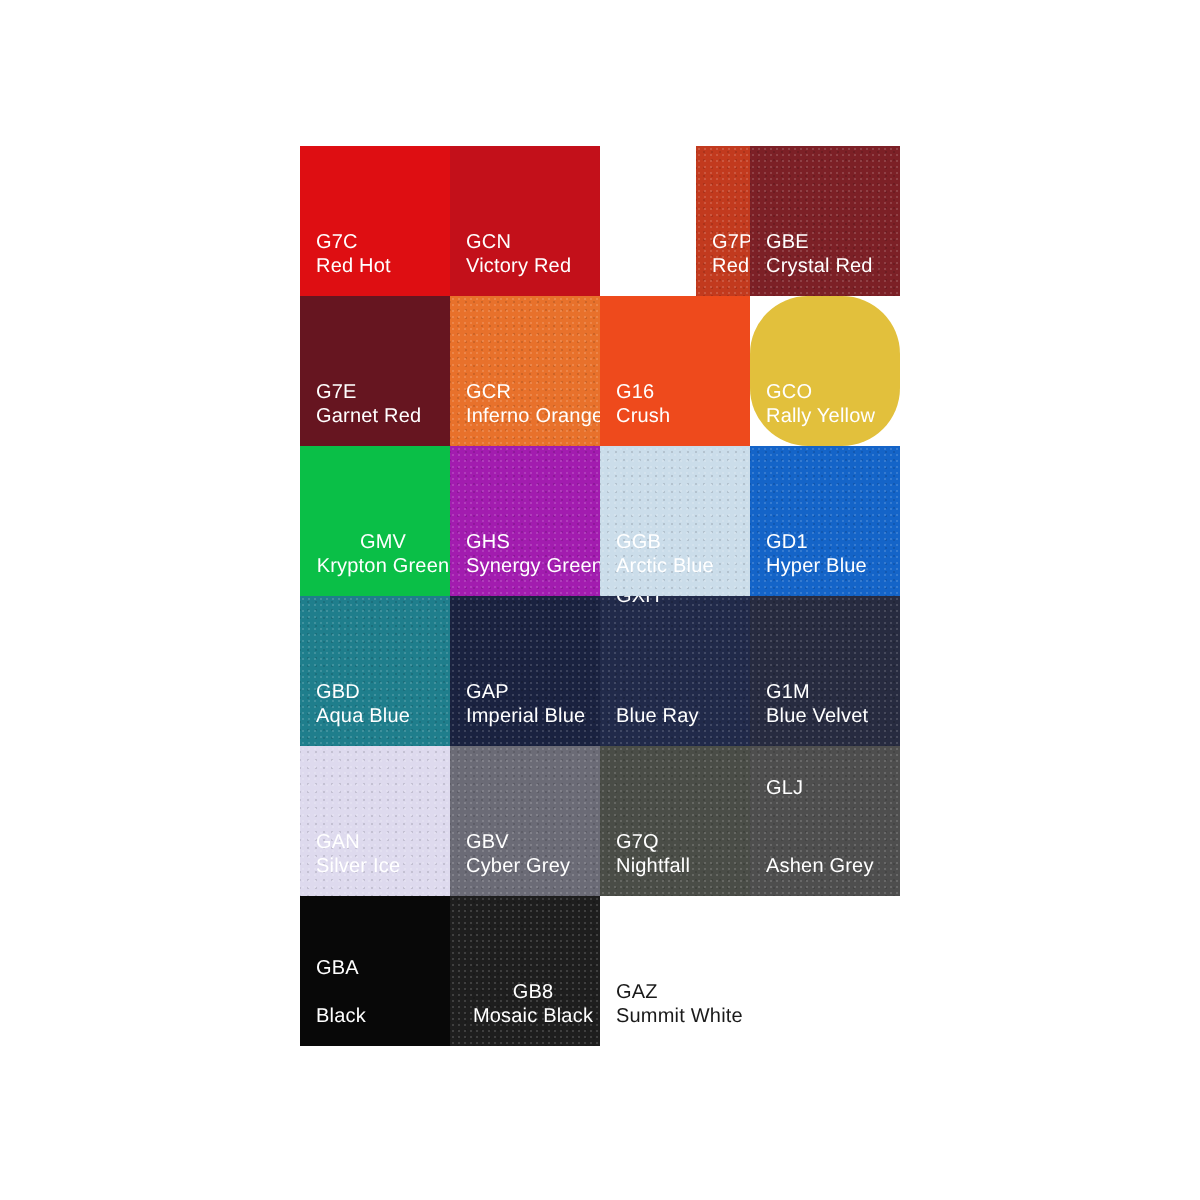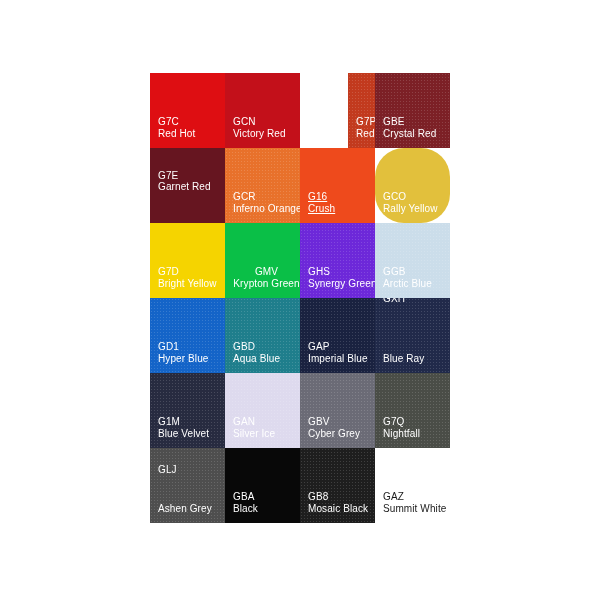--- a/index.html
+++ b/index.html
@@ -77,7 +77,7 @@
       <span class="swatch-code">GBE</span>
       <span class="swatch-name">Crystal Red</span>
     </div>
-    <div class="swatch-cell no-flake" style="background: rgb(102, 21, 32); color: rgb(255, 255, 255); justify-content: center;">
+    <div class="swatch-cell no-flake" style="background: rgb(102, 21, 32); color: rgb(255, 255, 255);">
       <span class="swatch-code">G7E</span>
       <span class="swatch-name">Garnet Red</span>
     </div>

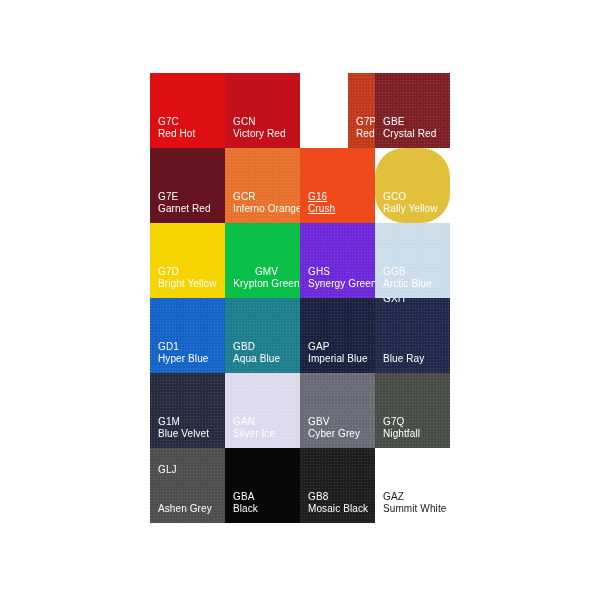--- a/index.html
+++ b/index.html
@@ -85,7 +85,7 @@
       <span class="swatch-code">GCR</span>
       <span class="swatch-name">Inferno Orange</span>
     </div>
-    <div class="swatch-cell no-flake" style="background: rgb(238, 74, 28); color: rgb(255, 255, 255); text-decoration: underline;">
+    <div class="swatch-cell no-flake" style="background: rgb(238, 74, 28); color: rgb(255, 255, 255);">
       <span class="swatch-code">G16</span>
       <span class="swatch-name">Crush</span>
     </div>

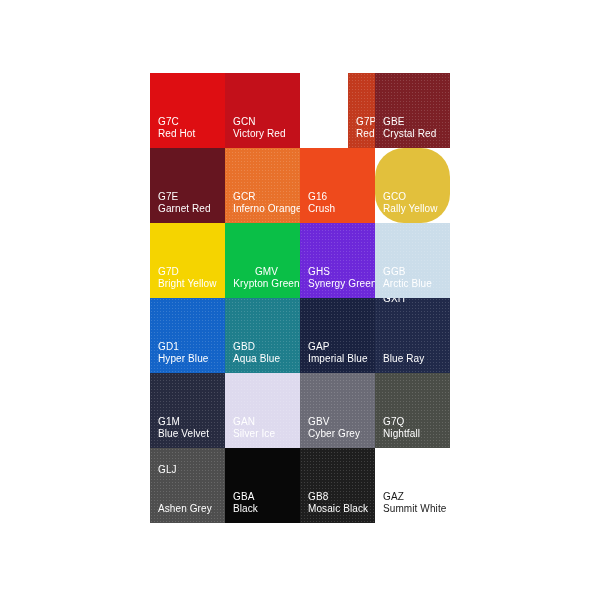--- a/index.html
+++ b/index.html
@@ -93,10 +93,6 @@
       <span class="swatch-code">GCO</span>
       <span class="swatch-name">Rally Yellow</span>
     </div>
-    <div class="swatch-cell no-flake" style="background: rgb(245, 212, 0); color: rgb(255, 255, 255);">
-      <span class="swatch-code">G7D</span>
-      <span class="swatch-name">Bright Yellow</span>
-    </div>
     <div class="swatch-cell no-flake" style="background: rgb(10, 191, 71); color: rgb(255, 255, 255); align-items: center;">
       <span class="swatch-code">GMV</span>
       <span class="swatch-name">Krypton Green</span>

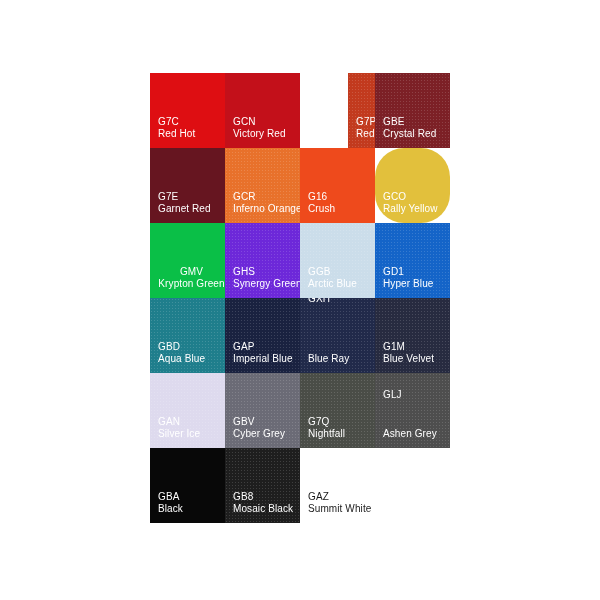--- a/index.html
+++ b/index.html
@@ -97,7 +97,7 @@
       <span class="swatch-code">GMV</span>
       <span class="swatch-name">Krypton Green</span>
     </div>
-    <div class="swatch-cell" style="background: #6d28d9; color: rgb(255, 255, 255);">
+    <div class="swatch-cell" style="background: #a21caf; color: rgb(255, 255, 255);">
       <span class="swatch-code">GHS</span>
       <span class="swatch-name">Synergy Green</span>
     </div>

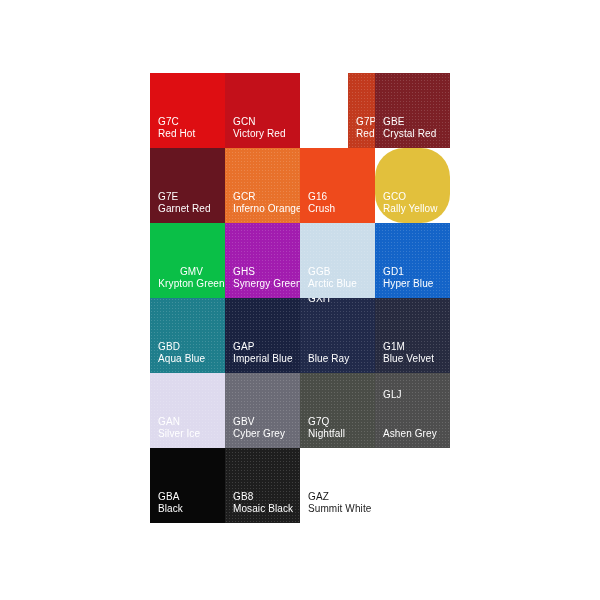--- a/index.html
+++ b/index.html
@@ -141,7 +141,7 @@
       <span class="swatch-code">GLJ</span>
       <span class="swatch-name">Ashen Grey</span>
     </div>
-    <div class="swatch-cell no-flake" style="background: rgb(8, 8, 8); color: rgb(255, 255, 255);">
+    <div class="swatch-cell no-flake" style="background: rgb(8, 8, 8); color: rgb(255, 255, 255); gap: 12px;">
       <span class="swatch-code">GBA</span>
       <span class="swatch-name">Black</span>
     </div>

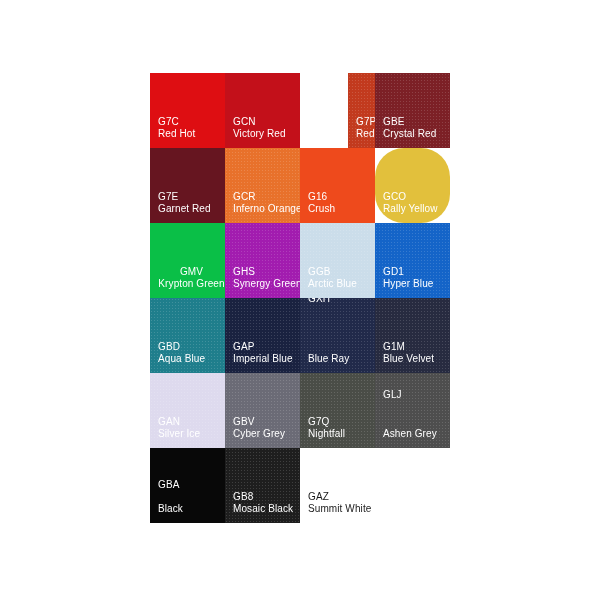--- a/index.html
+++ b/index.html
@@ -145,7 +145,7 @@
       <span class="swatch-code">GBA</span>
       <span class="swatch-name">Black</span>
     </div>
-    <div class="swatch-cell" style="background: rgb(30, 30, 30); color: rgb(255, 255, 255);">
+    <div class="swatch-cell" style="background: rgb(30, 30, 30); color: rgb(255, 255, 255); align-items: center;">
       <span class="swatch-code">GB8</span>
       <span class="swatch-name">Mosaic Black</span>
     </div>

